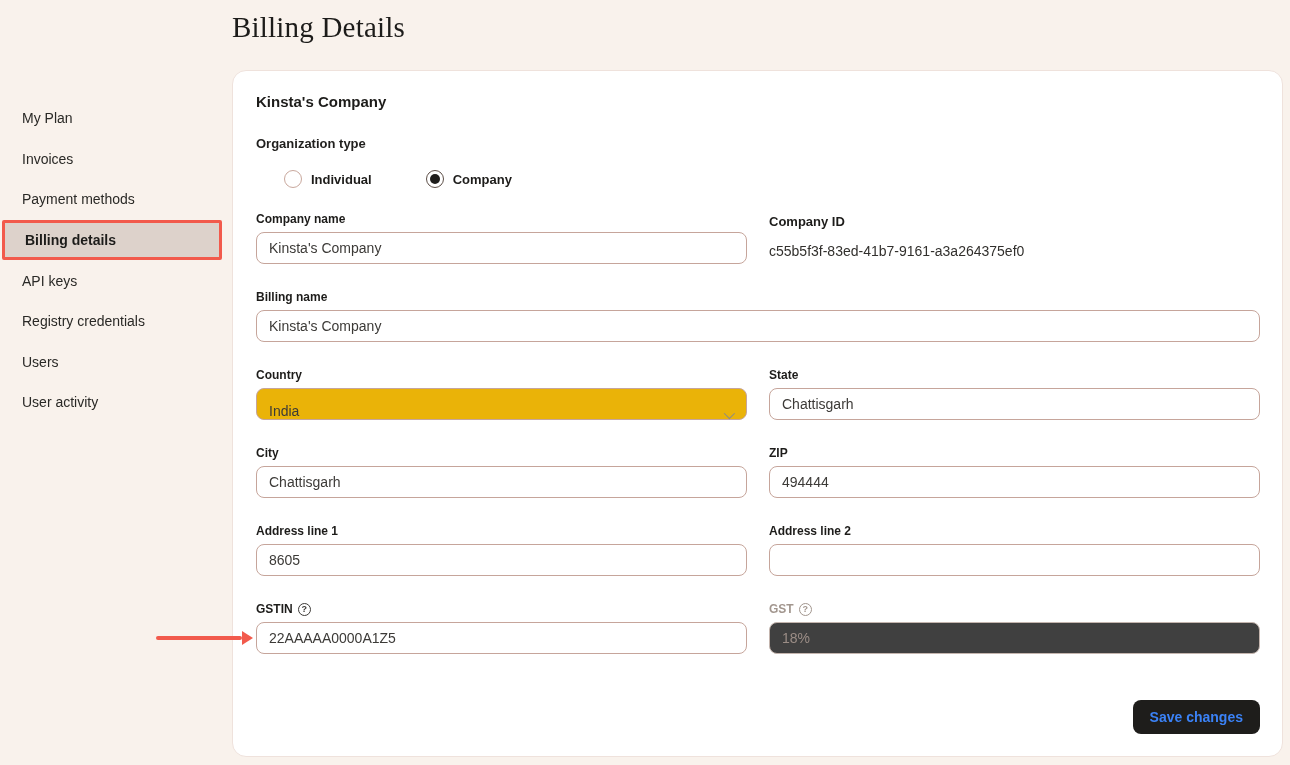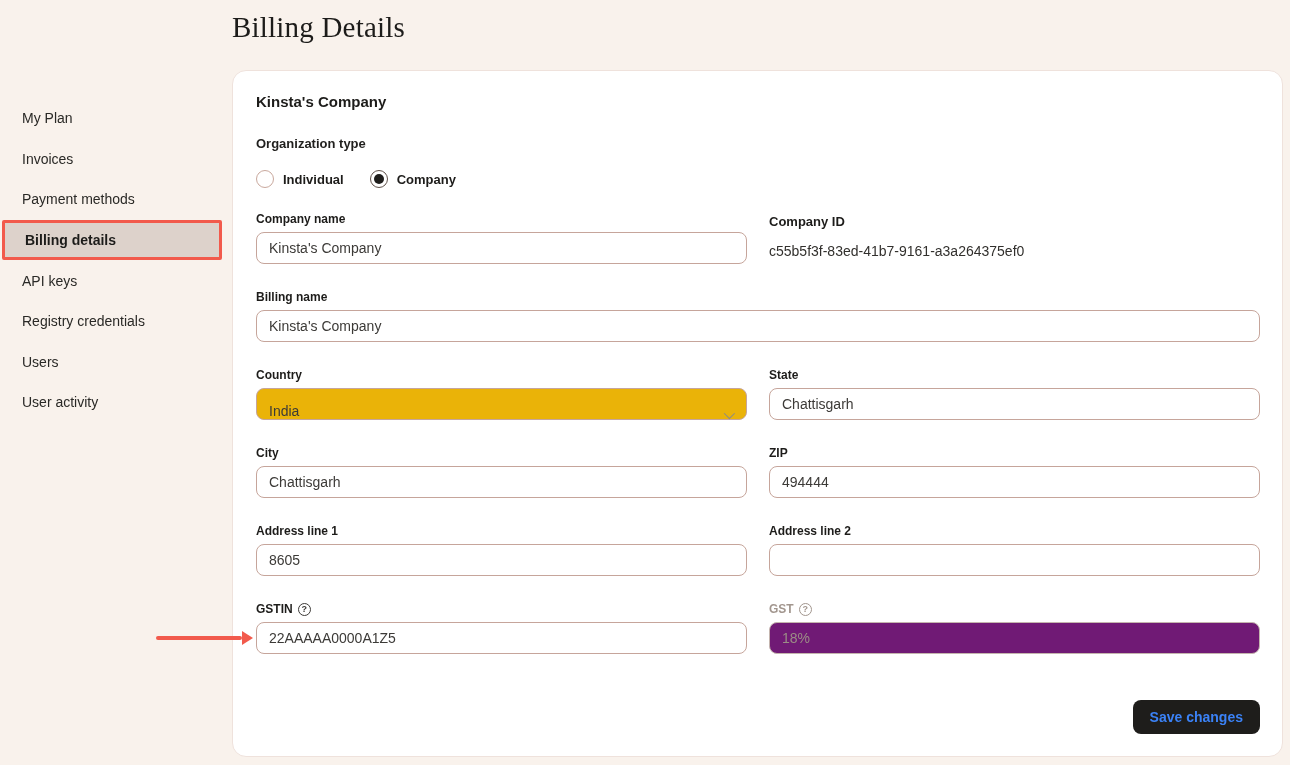--- a/index.html
+++ b/index.html
@@ -47,7 +47,7 @@
   .org-label { margin-top:26px; font-size:13px; font-weight:bold; }
 
   .radio-row { margin-top:19px; display:flex; align-items:center; gap:26px; }
-  .radio-opt { display:flex; align-items:center; gap:9px; cursor:pointer; }
+  .radio-opt { display:flex; align-items:center; gap:9px; cursor:pointer;margin-left:28px; }
   .radio-circle {
     width:18px; height:18px; border-radius:50%;
     border:1px solid #c9a89d; background:#fff;

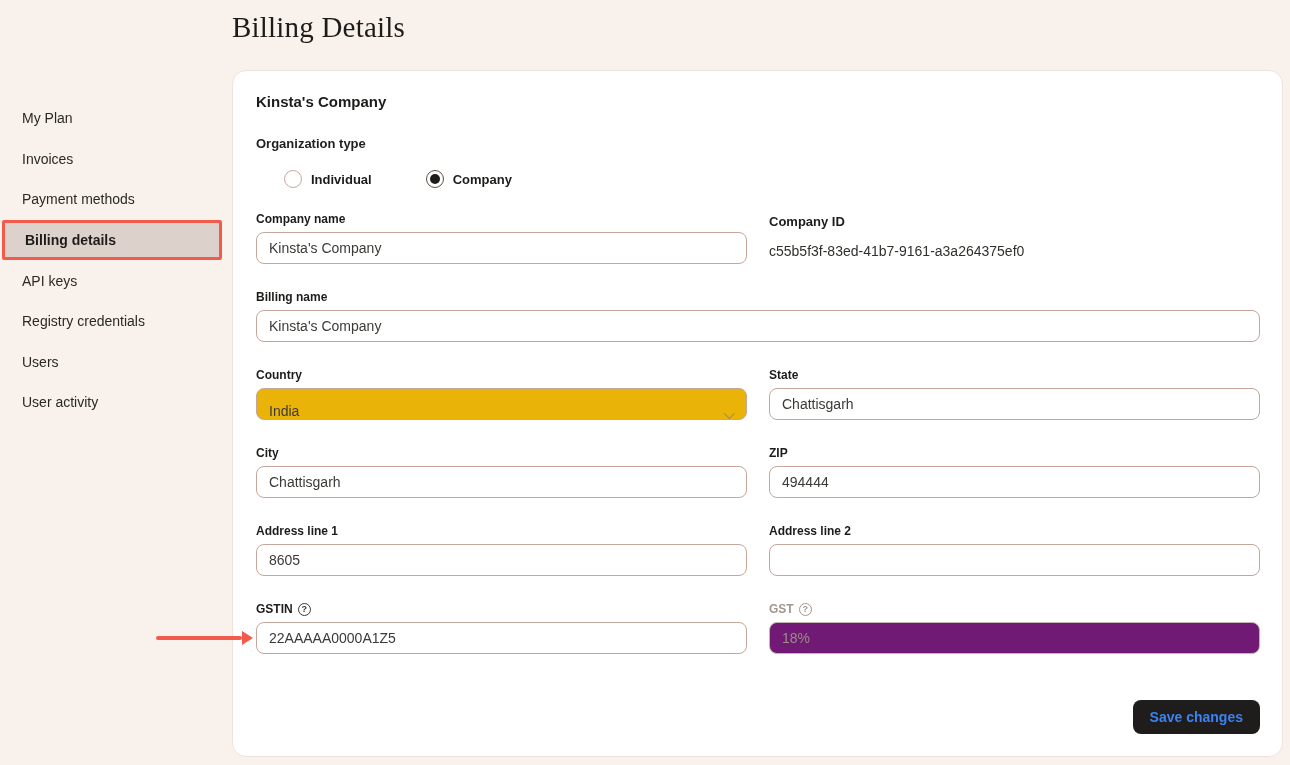--- a/index.html
+++ b/index.html
@@ -80,7 +80,7 @@
     background:#fff; outline:none;
   }
   .text-input:disabled, .text-input.disabled {
-    background:#701a75; border-color:#c4b5ae; color:#9b8d86;
+    background:#404040; border-color:#c4b5ae; color:#9b8d86;
   }
 
   .select-box {

